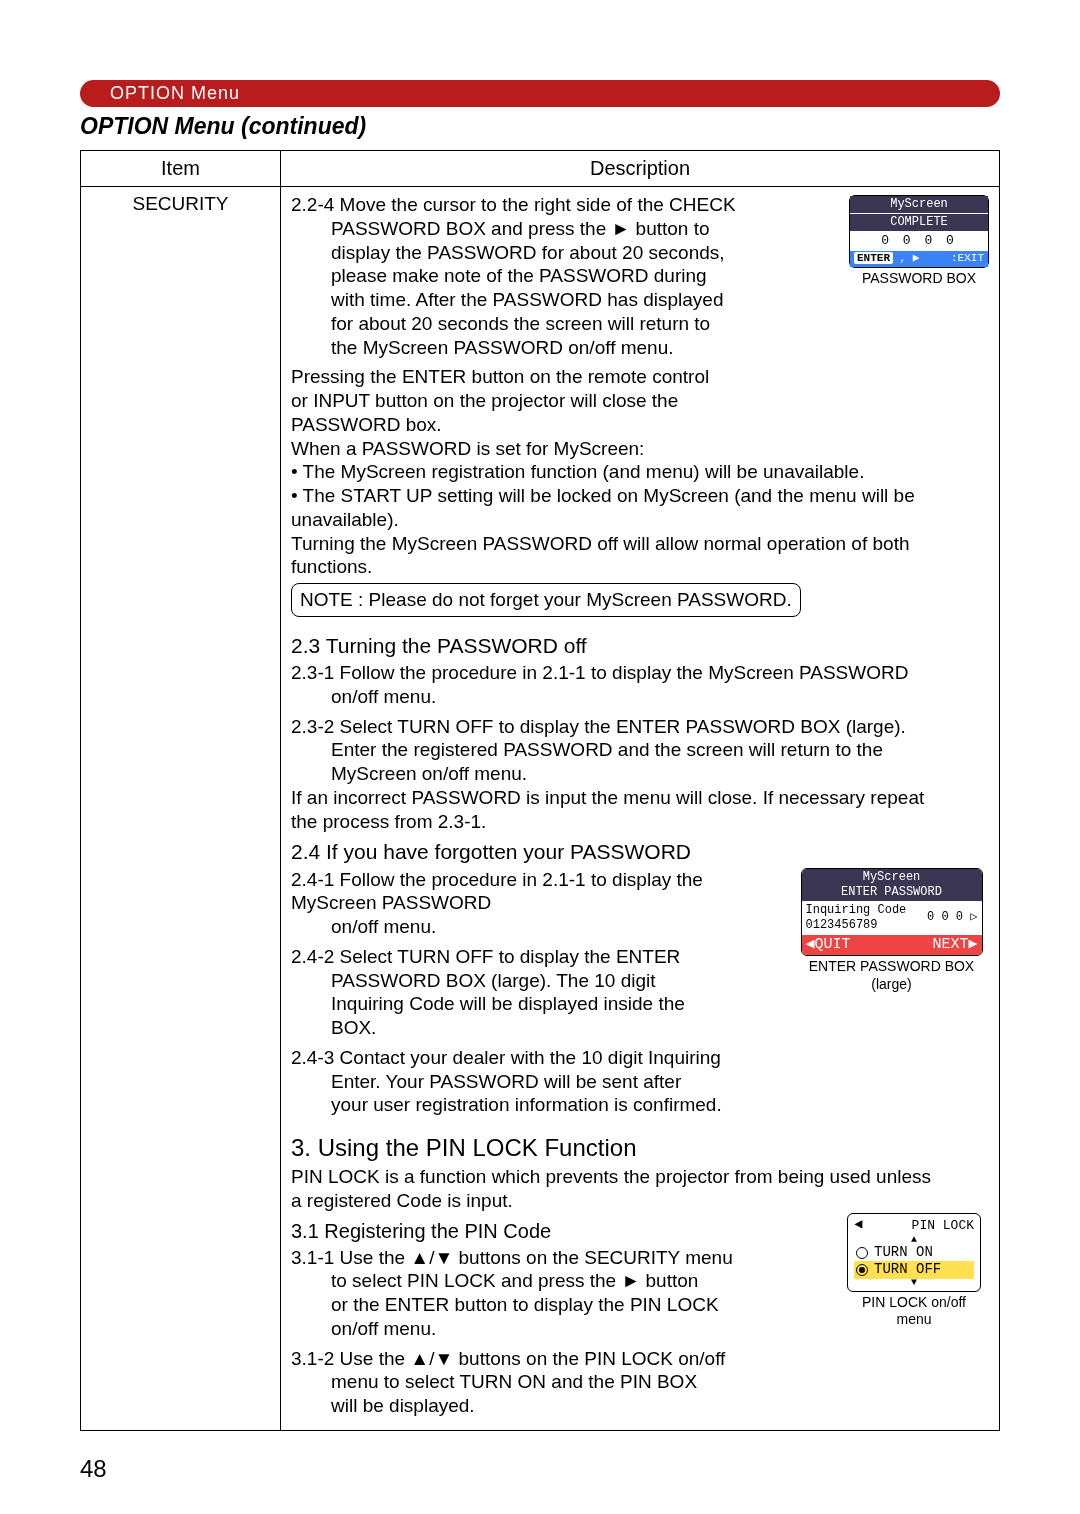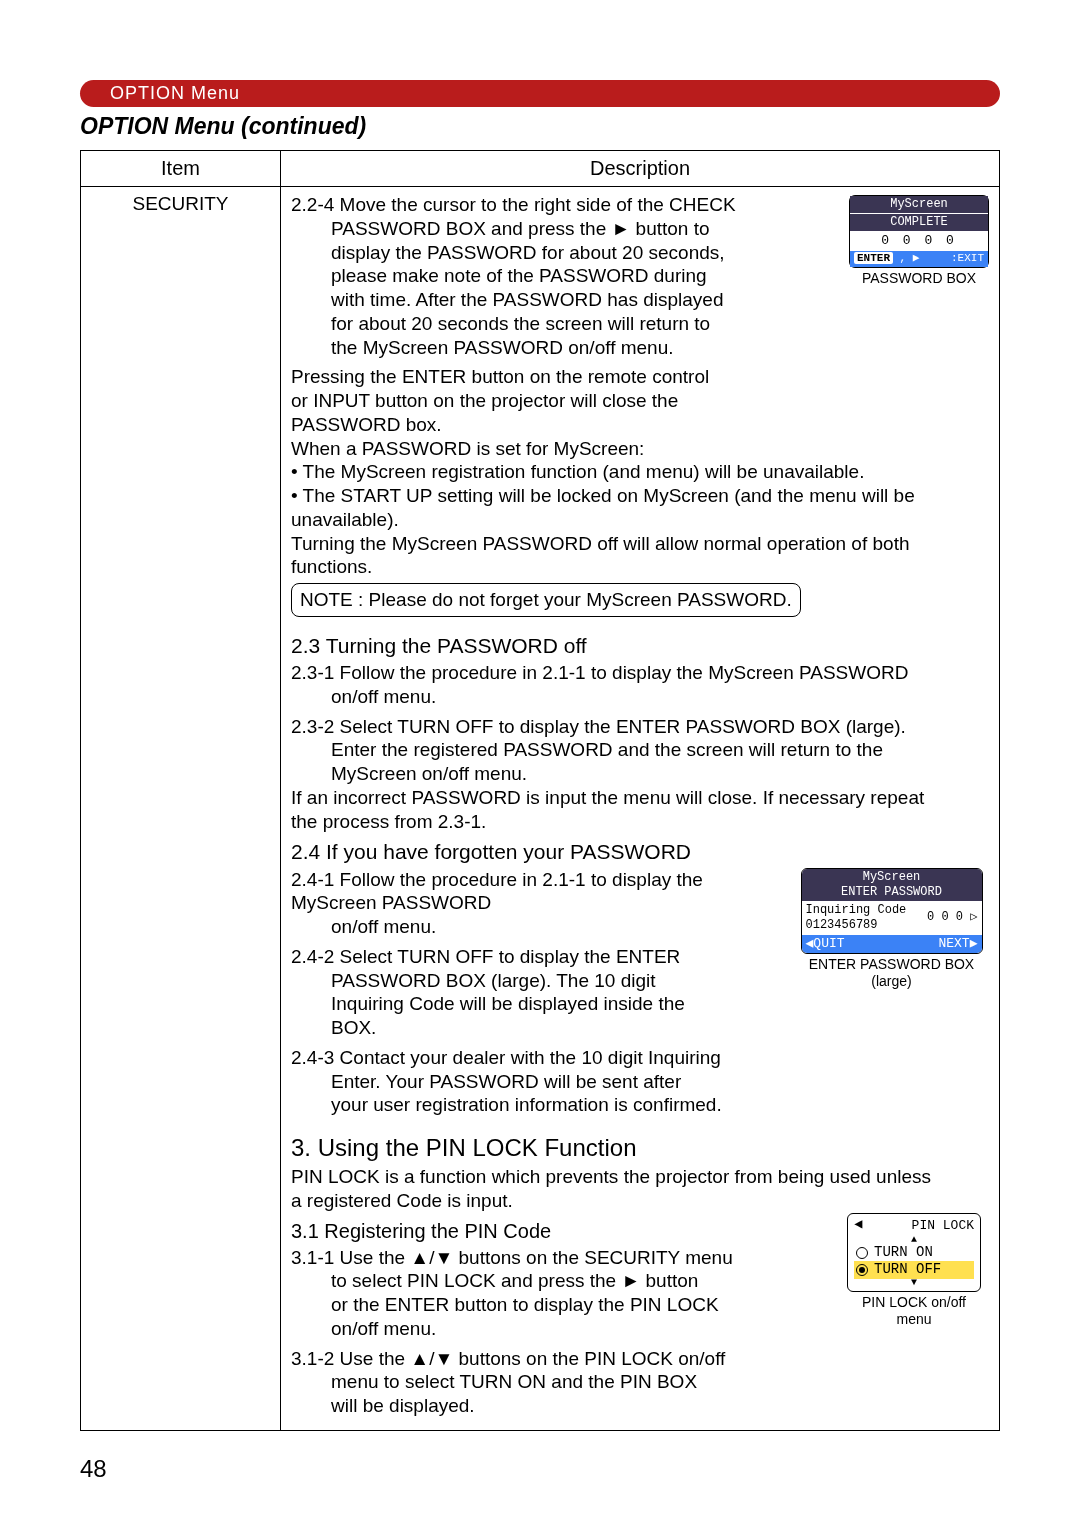--- a/index.html
+++ b/index.html
@@ -187,7 +187,7 @@
     padding:2px 4px;
   }
   .osd-enter-large .foot {
-    background:#3b82f6;color:#fff;display:flex;justify-content:space-between;padding:1px 4px;font-size:13px;
+    background:#ef4444;color:#fff;display:flex;justify-content:space-between;padding:1px 4px;font-size:15px;
   }
 </style>
 </head>

